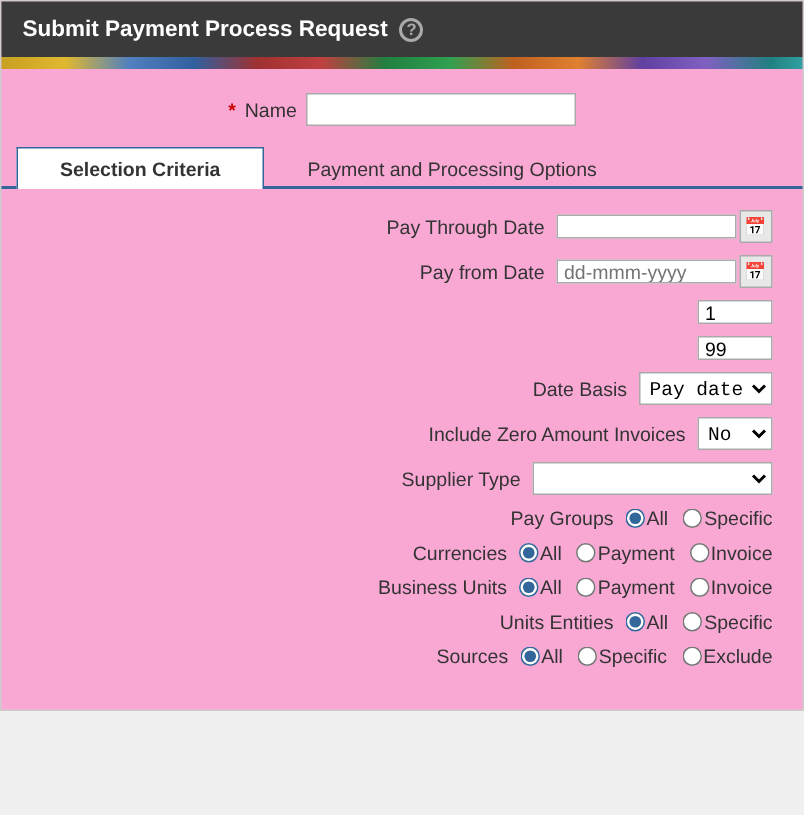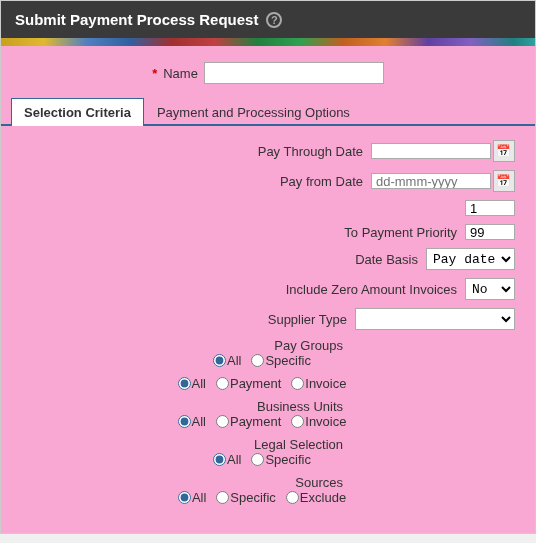--- a/index.html
+++ b/index.html
@@ -77,7 +77,7 @@
       margin-top: 6px;
     }
     .tab {
-      padding: 6px 12px;
+      padding: 6px 28px;
       cursor: pointer;
       font-size: 13px;
       color: #333;

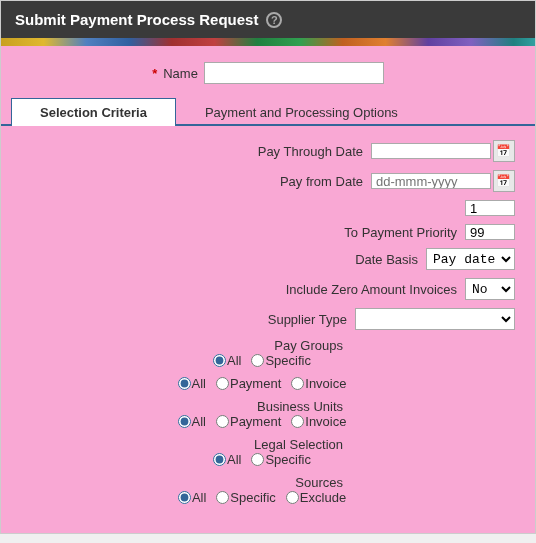--- a/index.html
+++ b/index.html
@@ -225,7 +225,6 @@
     </div>
 
     <div class="form-row">
-      <label>To Payment Priority</label>
       <input type="text" class="small" value="99" style="">
     </div>
 

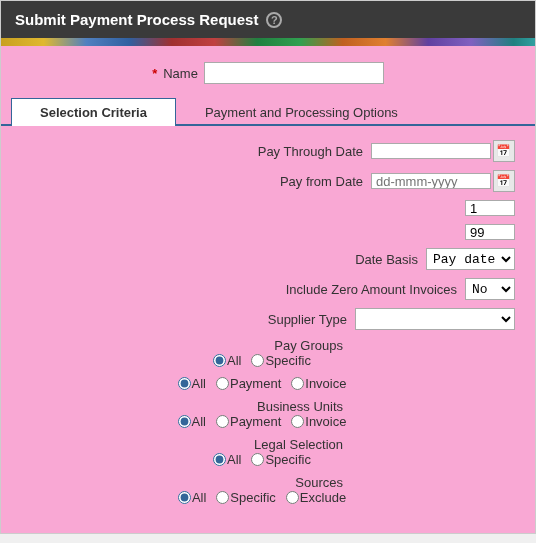--- a/index.html
+++ b/index.html
@@ -152,7 +152,6 @@
       align-items: center;
       justify-content: flex-end;
       margin-bottom: 8px;
-      flex-direction: column;
     }
     .radio-row label.row-label {
       text-align: right;

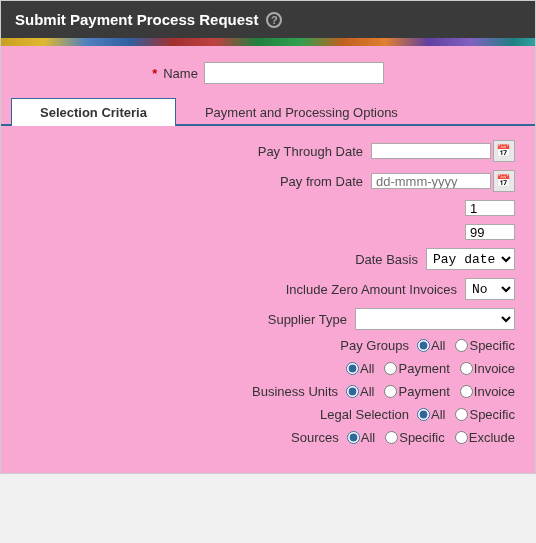--- a/index.html
+++ b/index.html
@@ -265,6 +265,7 @@
     </div>
 
     <div class="radio-row">
+      <label class="row-label">Currencies</label>
       <div class="radio-options">
         <div class="radio-option">
           <input type="radio" name="currencies" value="All" checked="" style="">

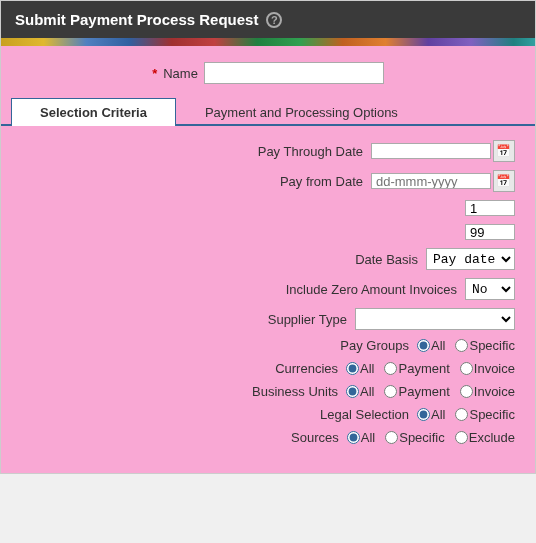--- a/index.html
+++ b/index.html
@@ -301,7 +301,7 @@
     </div>
 
     <div class="radio-row">
-      <label class="row-label">Legal Selection</label>
+      <label class="row-label">Units Entities</label>
       <div class="radio-options">
         <div class="radio-option">
           <input type="radio" name="legal_entities" value="All" checked="" style="">

